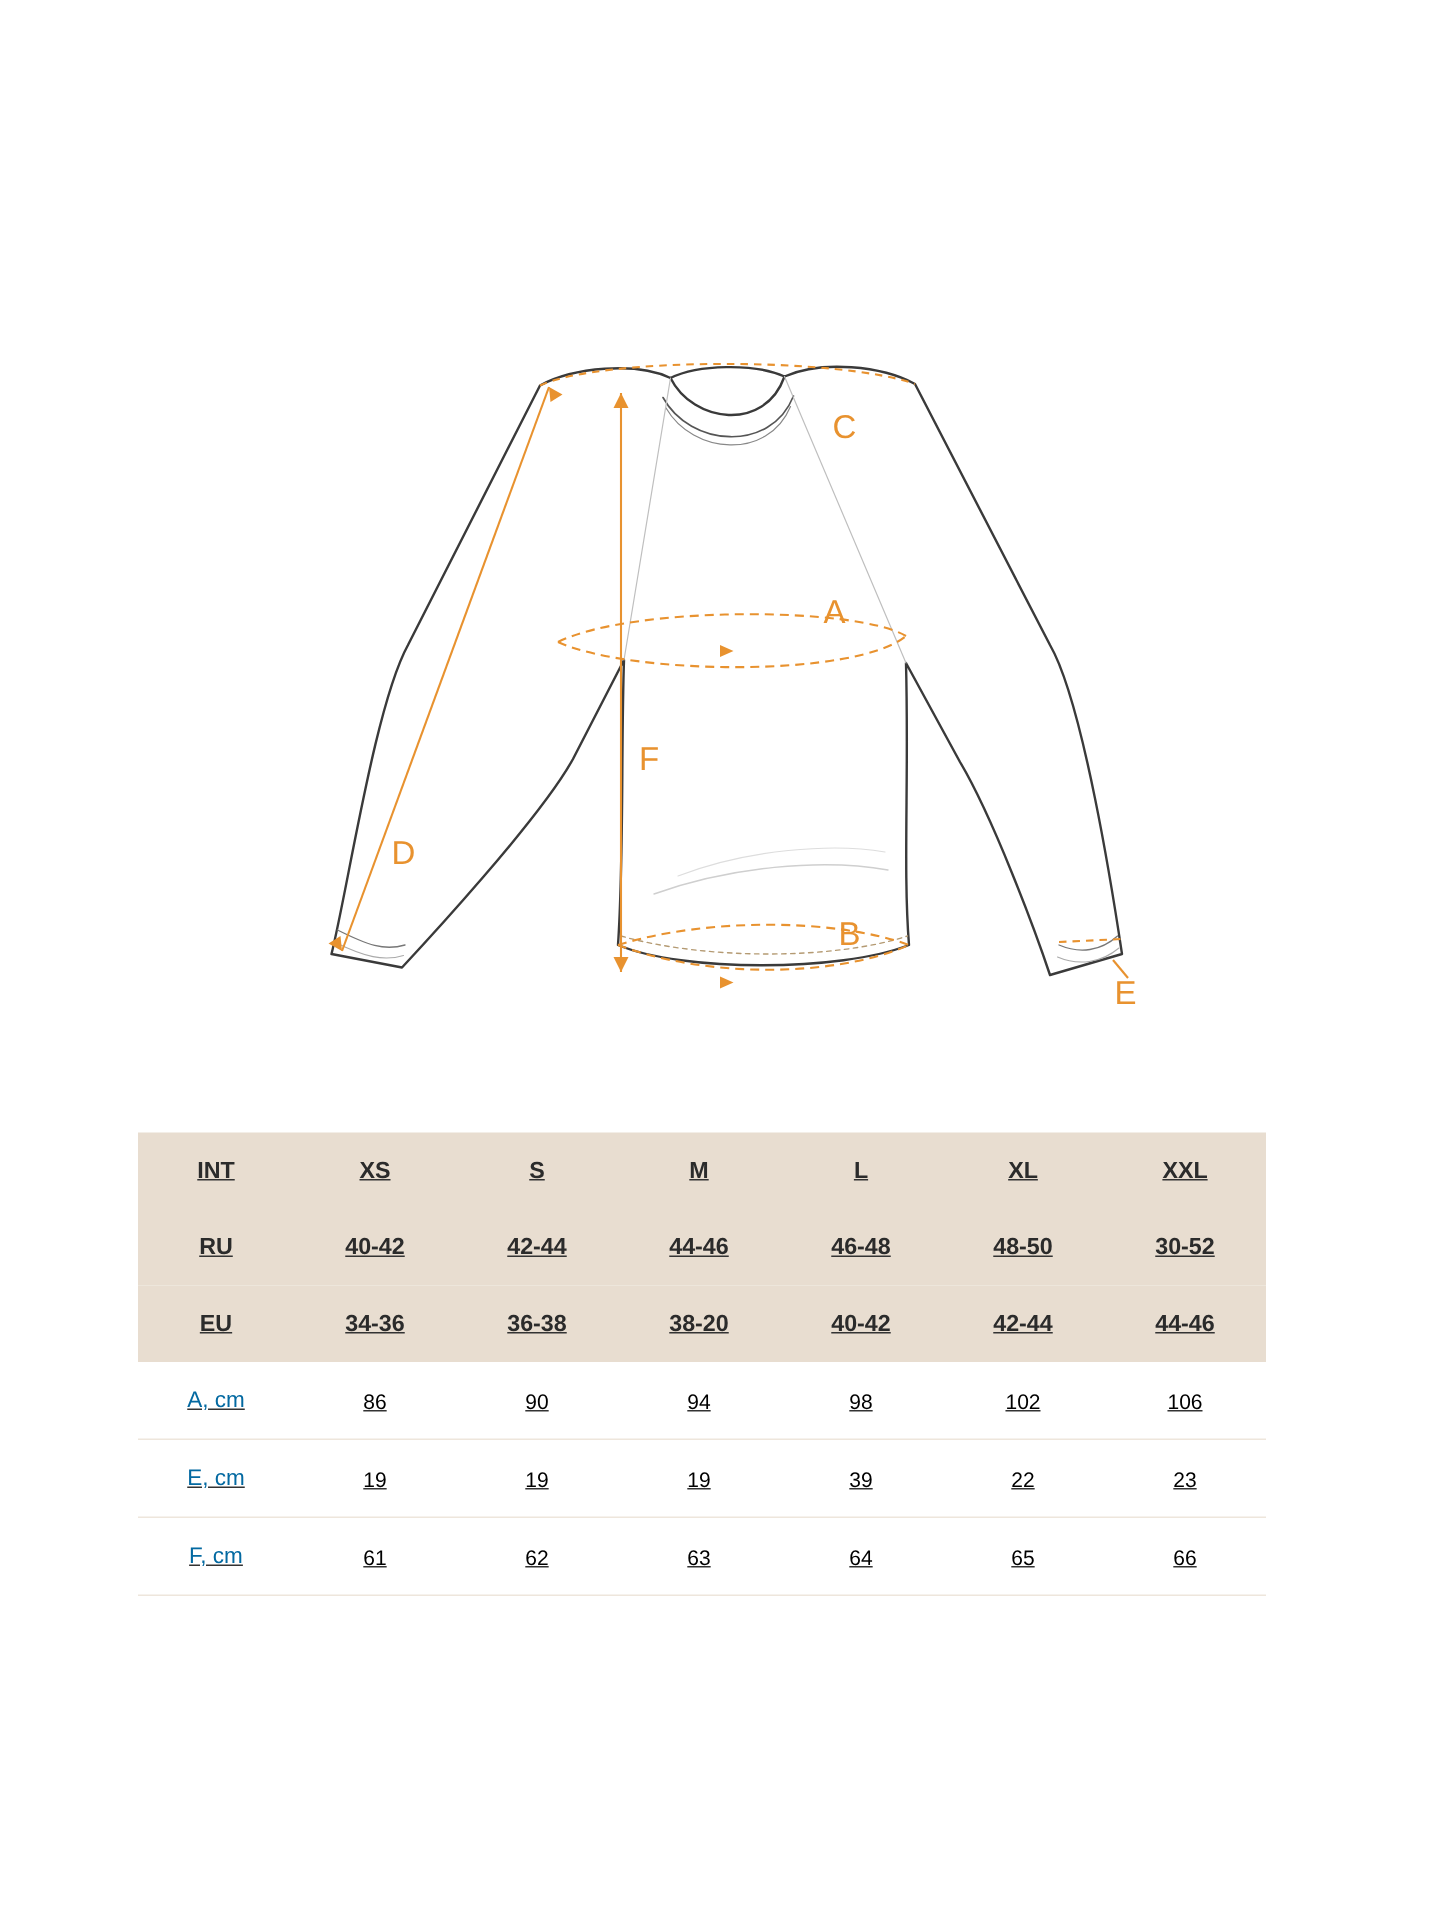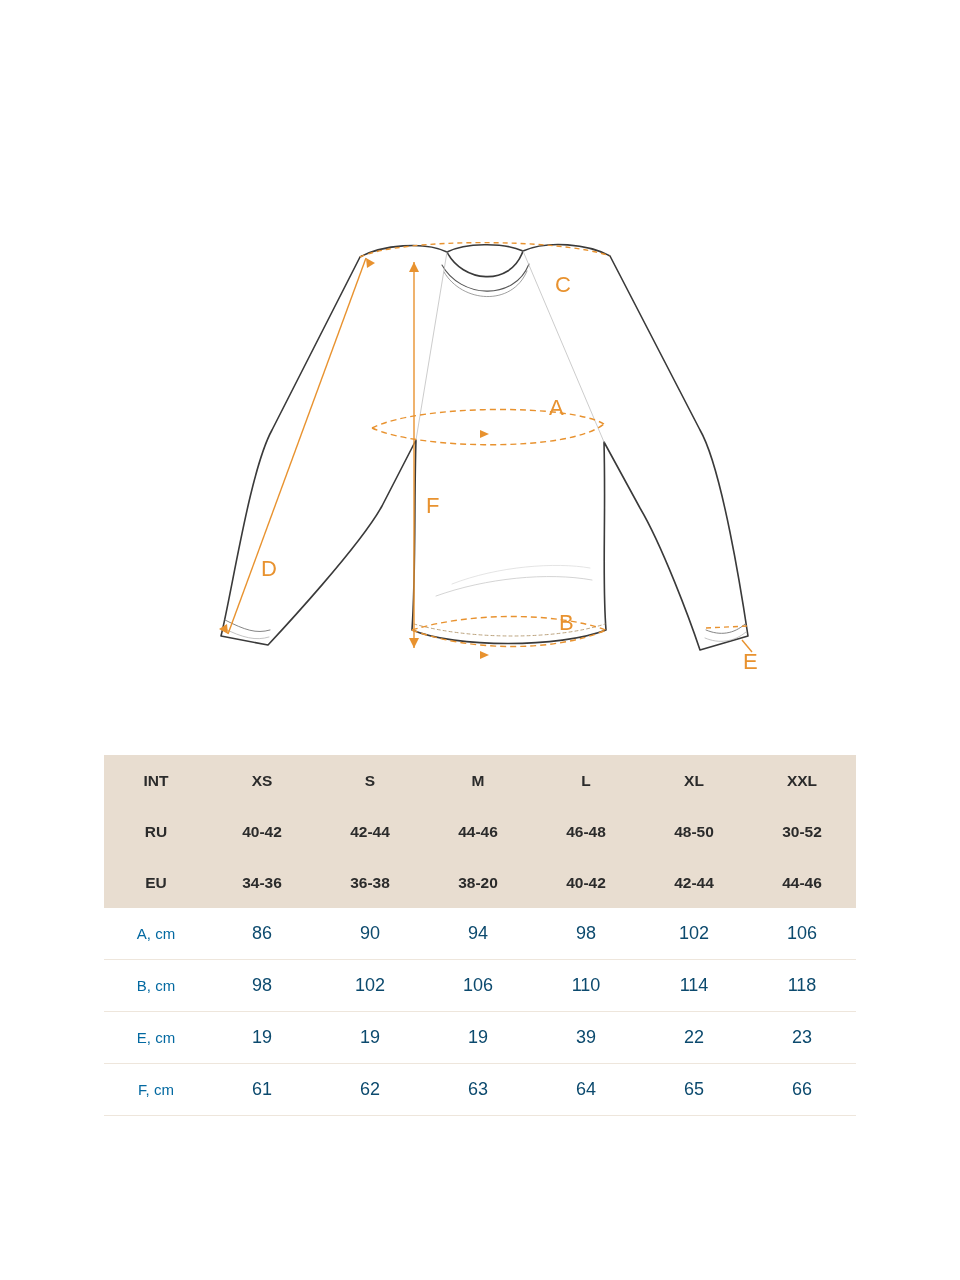--- a/index.html
+++ b/index.html
@@ -31,9 +31,10 @@
   
   #size-table-wrap {
     position: absolute;
-    left: 104px;
+    left: 92px;
     top: 755px;
     width: 752px;
+    text-decoration: underline;
   }
   table.size-table {
     border-collapse: collapse;

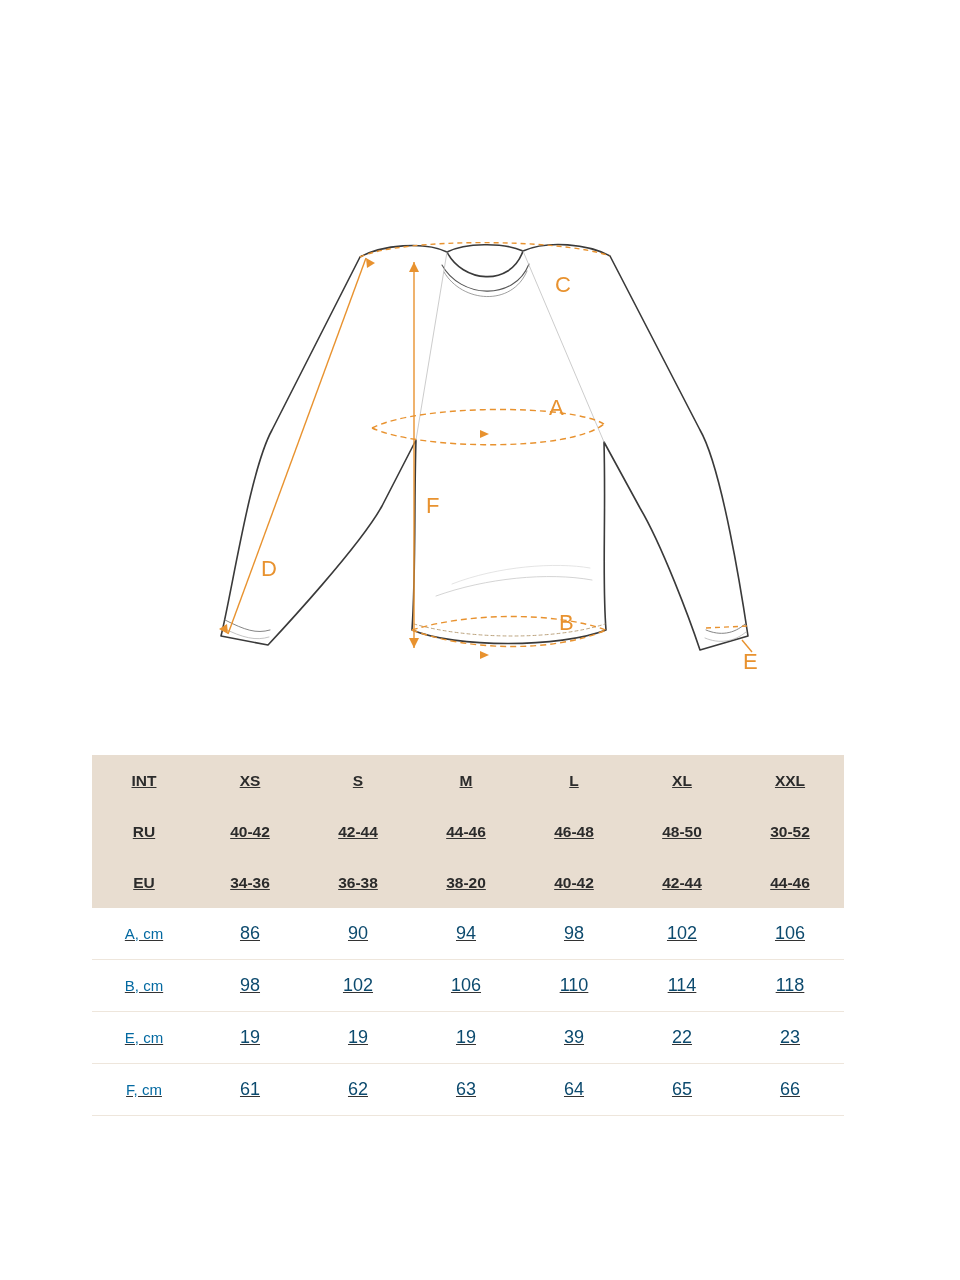--- a/index.html
+++ b/index.html
@@ -62,8 +62,8 @@
   tr.body-row td {
     height: 49px;
     border-bottom: 1px solid #eee6dc;
-    color: #0c4a6e;
-    font-size: 18px;
+    color: #000000;
+    font-size: 14px;
   }
   tr.body-row:first-of-type td {
     border-top: 1px solid #eee6dc;

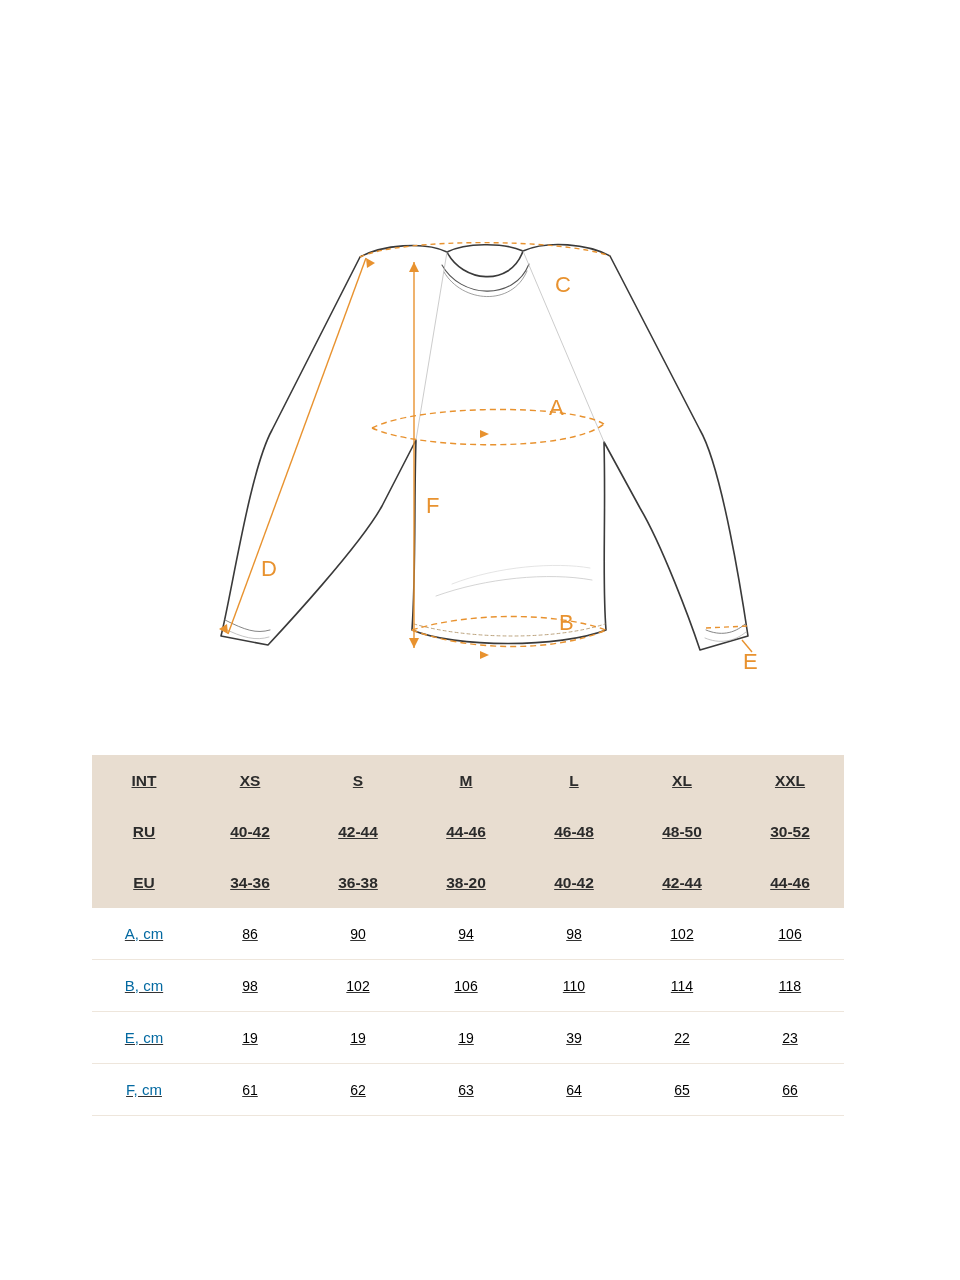--- a/index.html
+++ b/index.html
@@ -213,15 +213,6 @@
         <td>106</td>
       </tr>
 
-      <tr class="body-row">
-        <td class="rowlabel">B, cm</td>
-        <td>98</td>
-        <td>102</td>
-        <td>106</td>
-        <td>110</td>
-        <td>114</td>
-        <td>118</td>
-      </tr>
 
 
 

